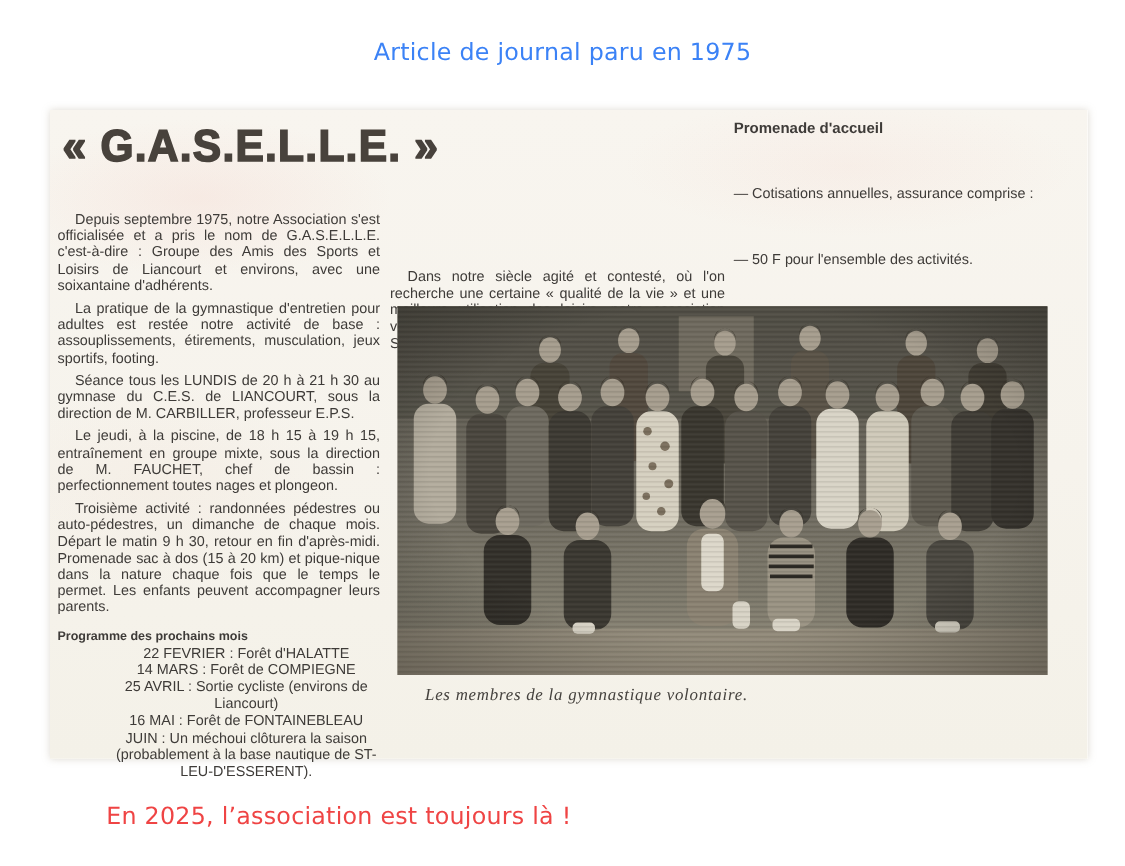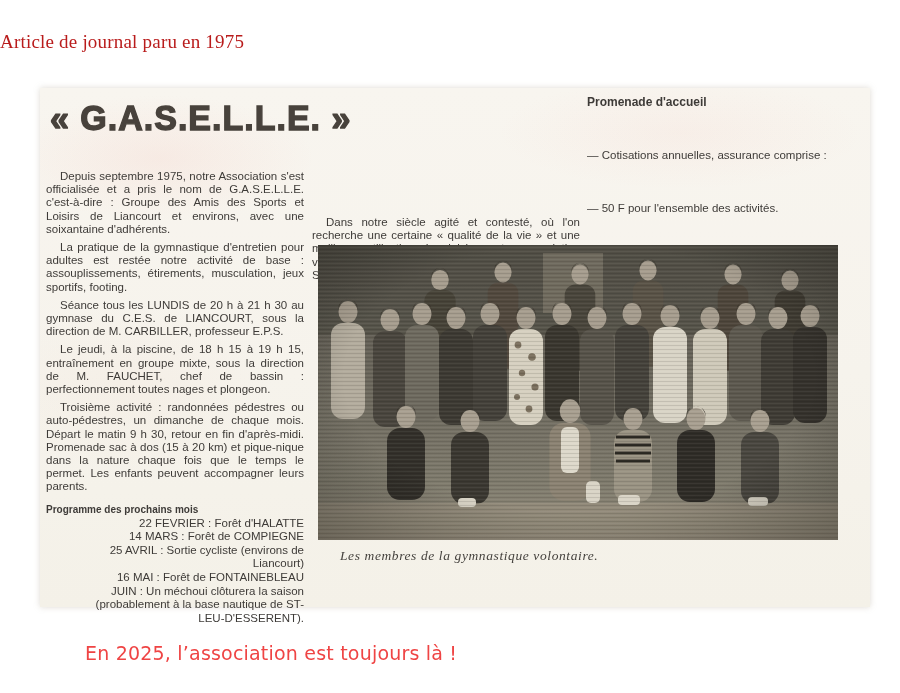--- a/index.html
+++ b/index.html
@@ -15,9 +15,8 @@
   
   .top-caption {
     position:absolute; top:31px; left:0; width:900px;
-    font-size:19px; color:#b91c1c;
+    text-align:center; font-size:19px; color:#3b82f6;
     letter-spacing:0.2px;
-    font-family:Liberation Serif, serif;
   }
   .bottom-caption {
     position:absolute; top:642px; left:85px;

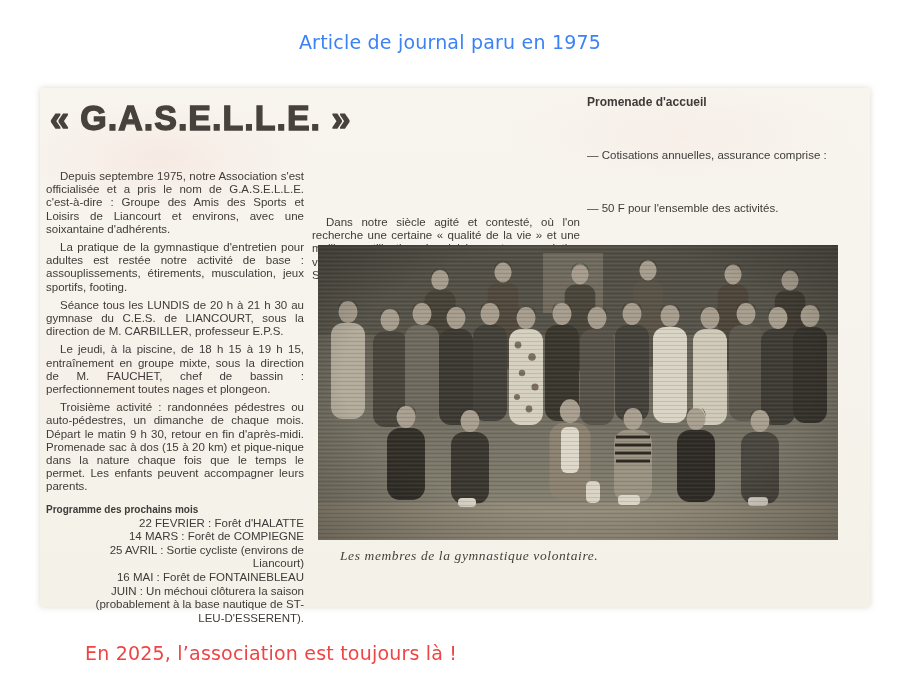--- a/index.html
+++ b/index.html
@@ -54,7 +54,7 @@
 
   .program { margin-top:9px; }
   .program-heading { font-weight:700; font-size:10px; line-height:14px; }
-  .program-item { text-align:right; line-height:13.6px;margin-left:44px; }
+  .program-item { text-align:center; line-height:13.6px;margin-left:44px; }
 
   .rc-heading { font-weight:700; font-size:12px; line-height:14px; margin-bottom:2px; }
   .rc-intro { margin:0 0 6px 0; text-indent:14px; text-align:justify; }

